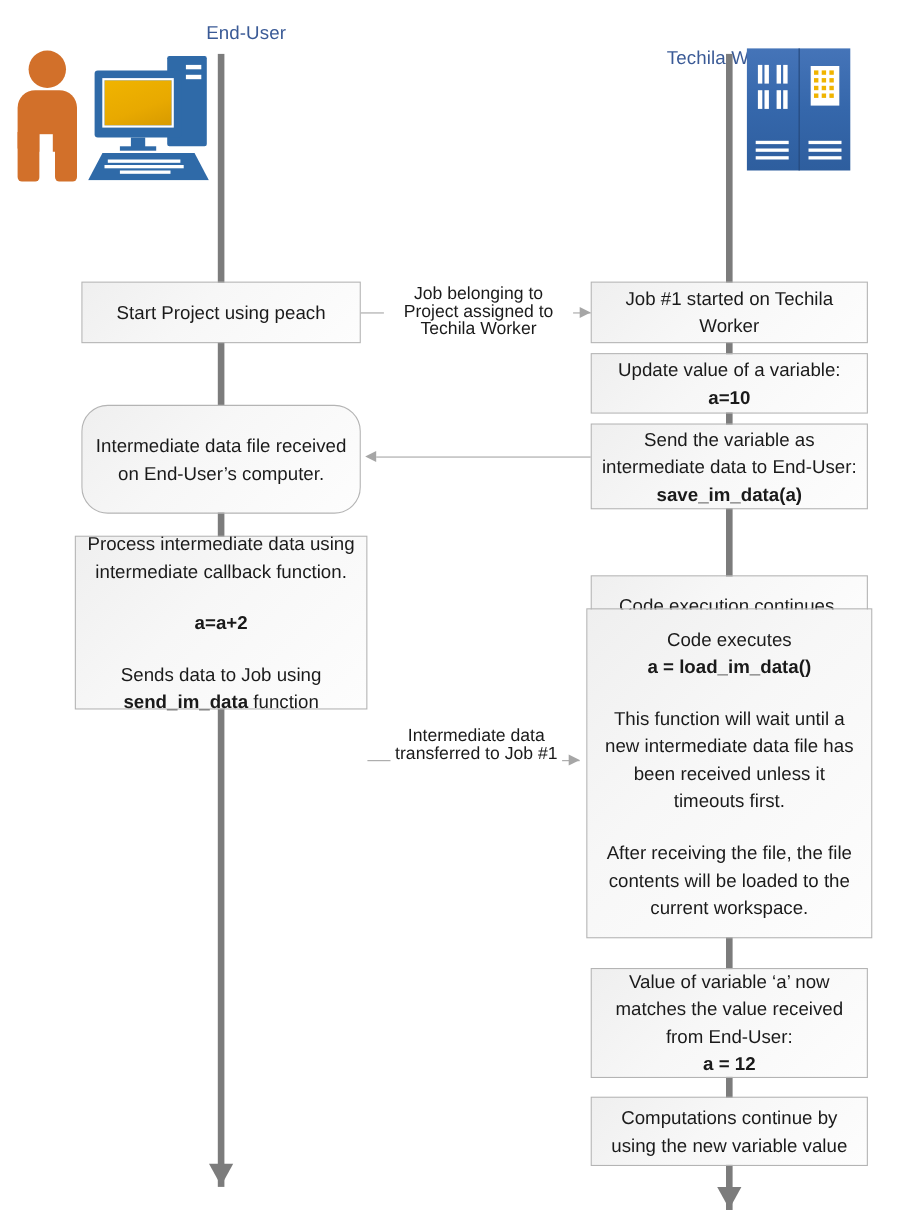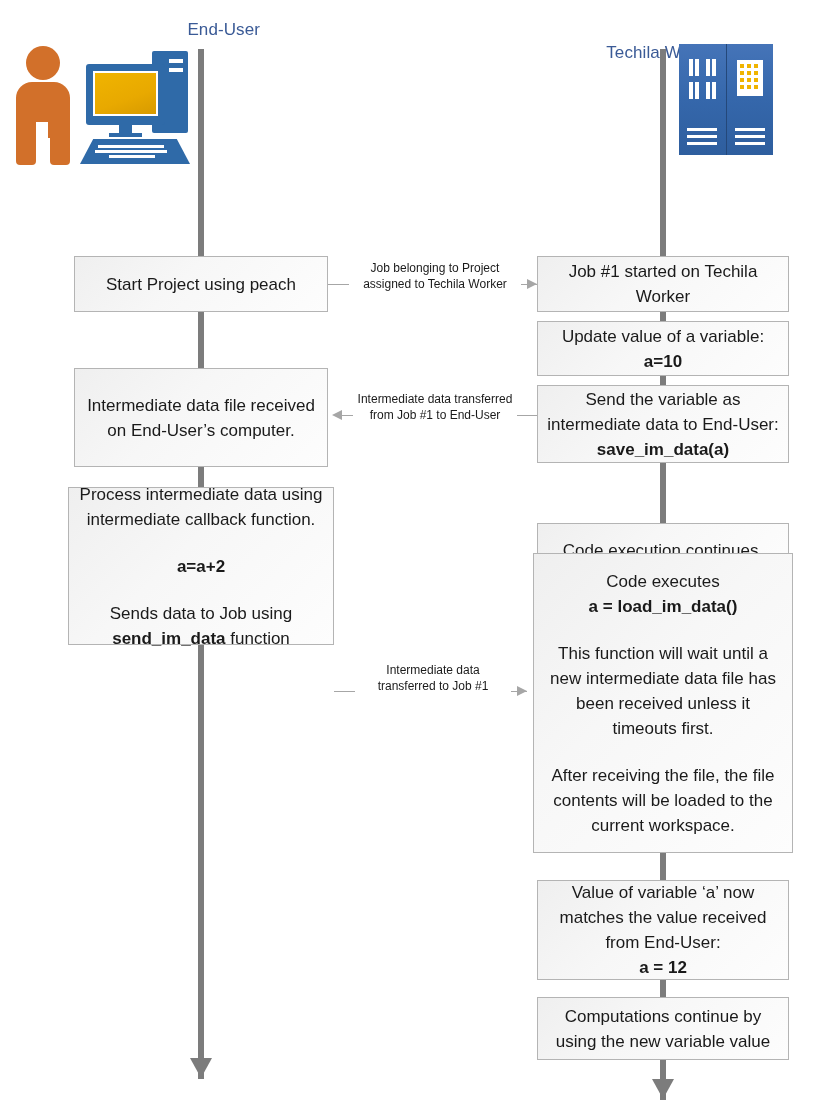--- a/index.html
+++ b/index.html
@@ -88,7 +88,7 @@
   .edge-label {
     position: absolute;
     text-align: center;
-    font-size: 12px;
+    font-size: 16px;
     line-height: 16px;
     color: #1a1a1a;
     background: #ffffff;

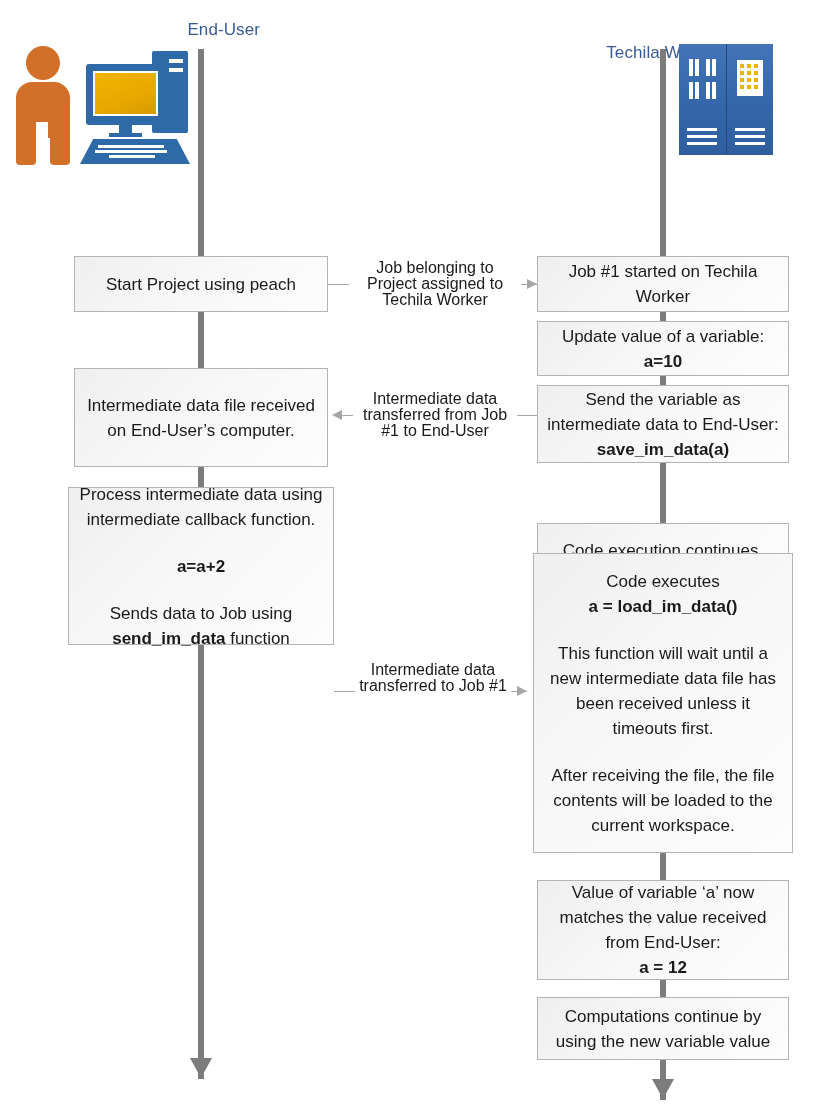--- a/index.html
+++ b/index.html
@@ -265,7 +265,7 @@
     <span class="txt">Start Project using peach</span>
   </div>
 
-  <div class="node" style="left:74px; top:368px; width:254px; height:99px;">
+  <div class="node" style="left:74px; top:368px; width:254px; height:99px;border-radius:24px;">
     <span class="txt">Intermediate data file received on End-User’s computer.</span>
   </div>
 

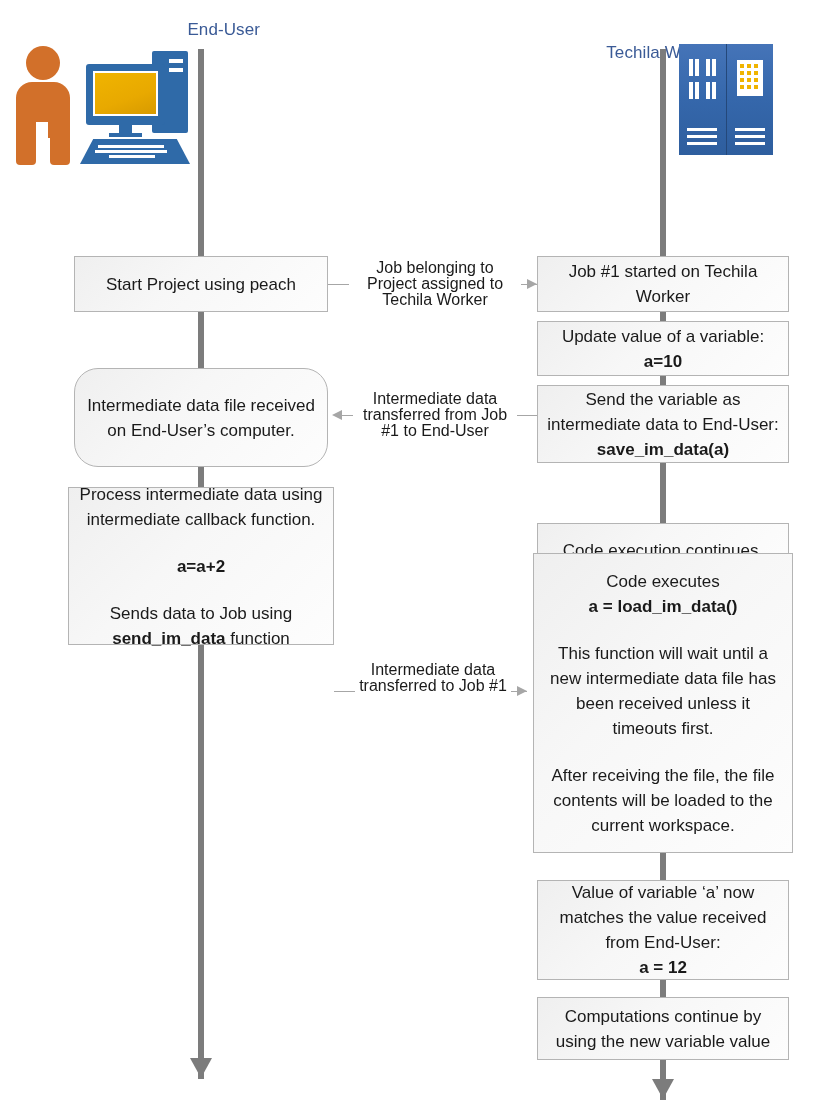--- a/index.html
+++ b/index.html
@@ -328,7 +328,6 @@
 
   <div class="hline" style="left:342px; top:415px; width:195px;"></div>
   <div class="arrow-left" style="left:332px; top:410px;"></div>
-  <div class="edge-label" style="left:353px; top:391px; width:160px;">Intermediate data transferred from Job #1 to End-User</div>
 
   <div class="hline" style="left:334px; top:691px; width:193px;"></div>
   <div class="arrow-right" style="left:517px; top:686px;"></div>

